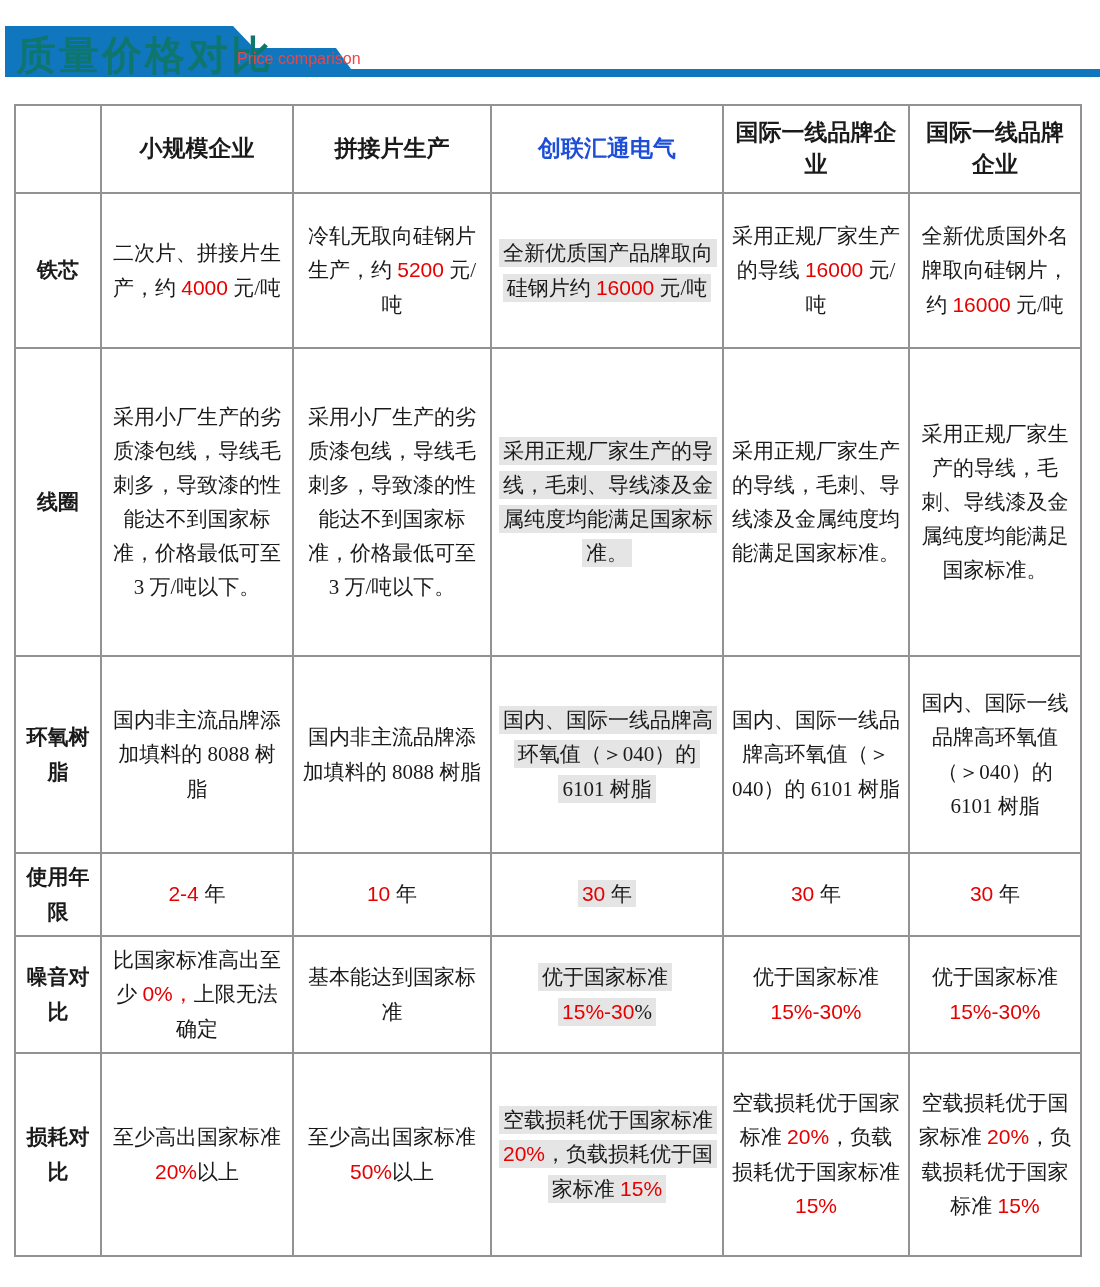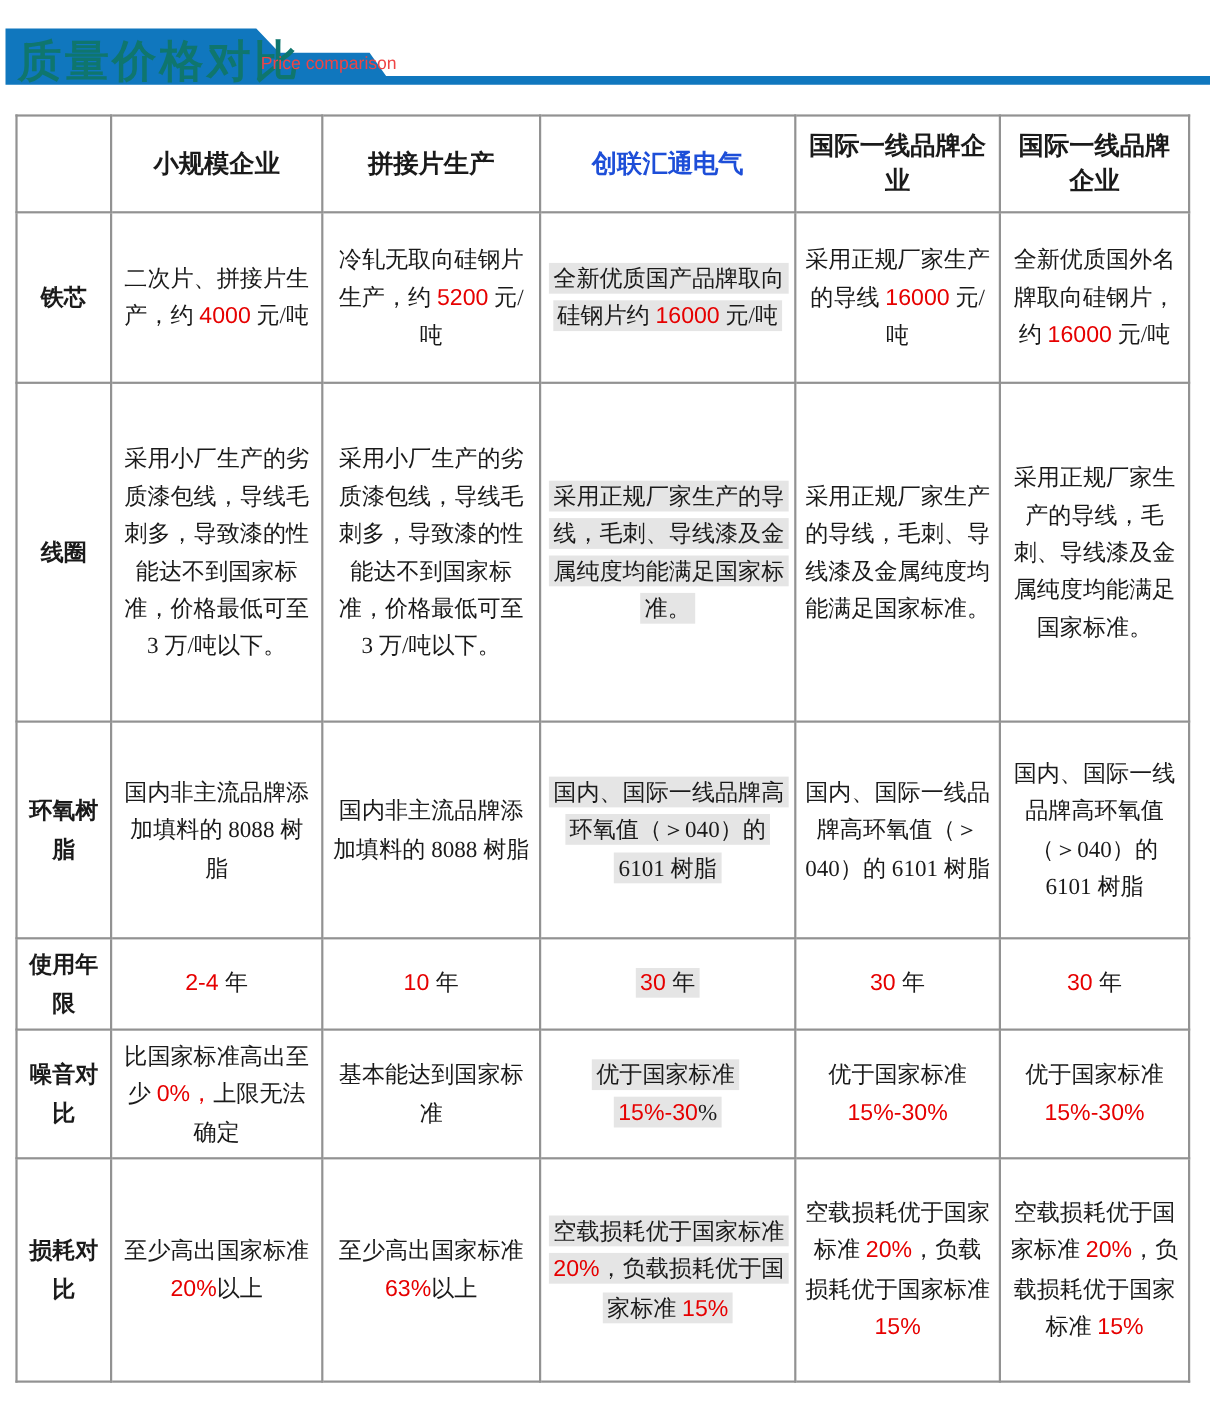--- a/index.html
+++ b/index.html
@@ -168,7 +168,7 @@
     <tr class="h-loss">
       <th class="row-label">损耗对比</th>
       <td><span class="seg-wrap"><span>至少高出国家标准 </span><span class="red num">20%</span><span>以上</span></span></td>
-      <td><span class="seg-wrap"><span>至少高出国家标准 </span><span class="red num">63%</span><span>以上</span></span></td>
+      <td><span class="seg-wrap"><span>至少高出国家标准 </span><span class="red num">50%</span><span>以上</span></span></td>
       <td class="hl"><span class="seg-wrap"><span>空载损耗优于国家标准 </span><span class="red num">20%</span><span>，负载损耗优于国家标准 </span><span class="red num">15%</span></span></td>
       <td><span class="seg-wrap"><span>空载损耗优于国家标准 </span><span class="red num">20%</span><span>，负载损耗优于国家标准 </span><span class="red num">15%</span></span></td>
       <td><span class="seg-wrap"><span>空载损耗优于国家标准 </span><span class="red num">20%</span><span>，负载损耗优于国家标准 </span><span class="red num">15%</span></span></td>

